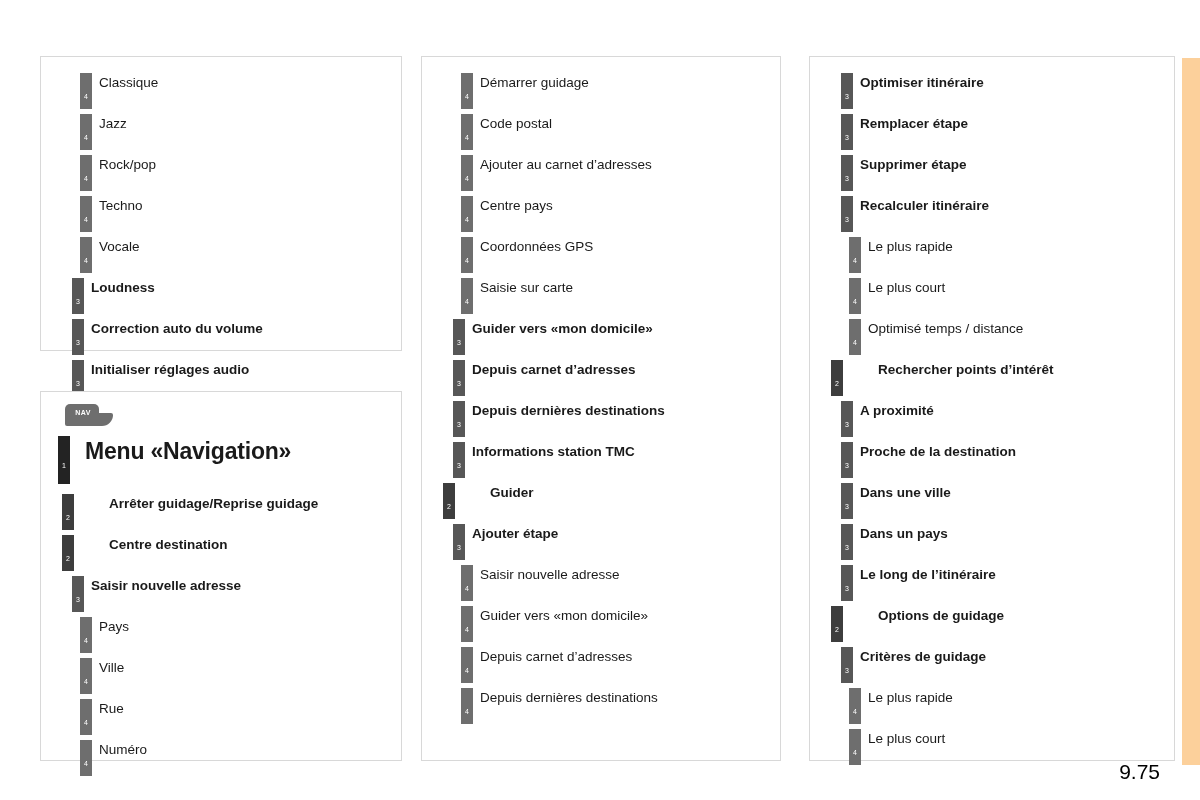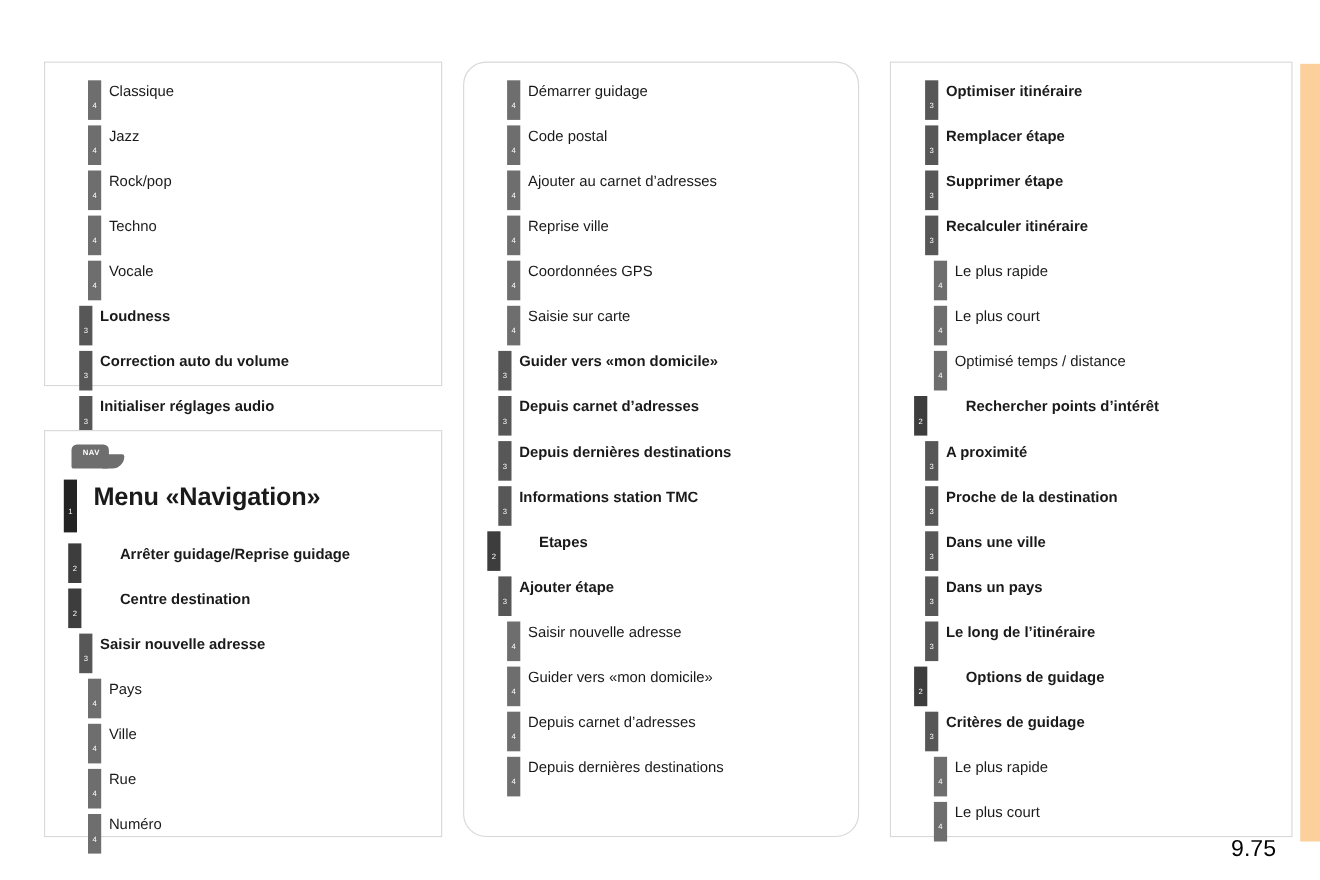--- a/index.html
+++ b/index.html
@@ -45,7 +45,7 @@
 
   #panel-audio-options { left: 40px;  top: 56px;  width: 362px; height: 295px; }
   #panel-navigation    { left: 40px;  top: 391px; width: 362px; height: 370px; }
-  #panel-destination   { left: 421px; top: 56px;  width: 360px; height: 705px; border-radius: 21px; }
+  #panel-destination   { left: 421px; top: 56px;  width: 360px; height: 705px; }
   #panel-route         { left: 795px; top: 56px;  width: 366px; height: 705px; margin-left: 14px; }
 
   

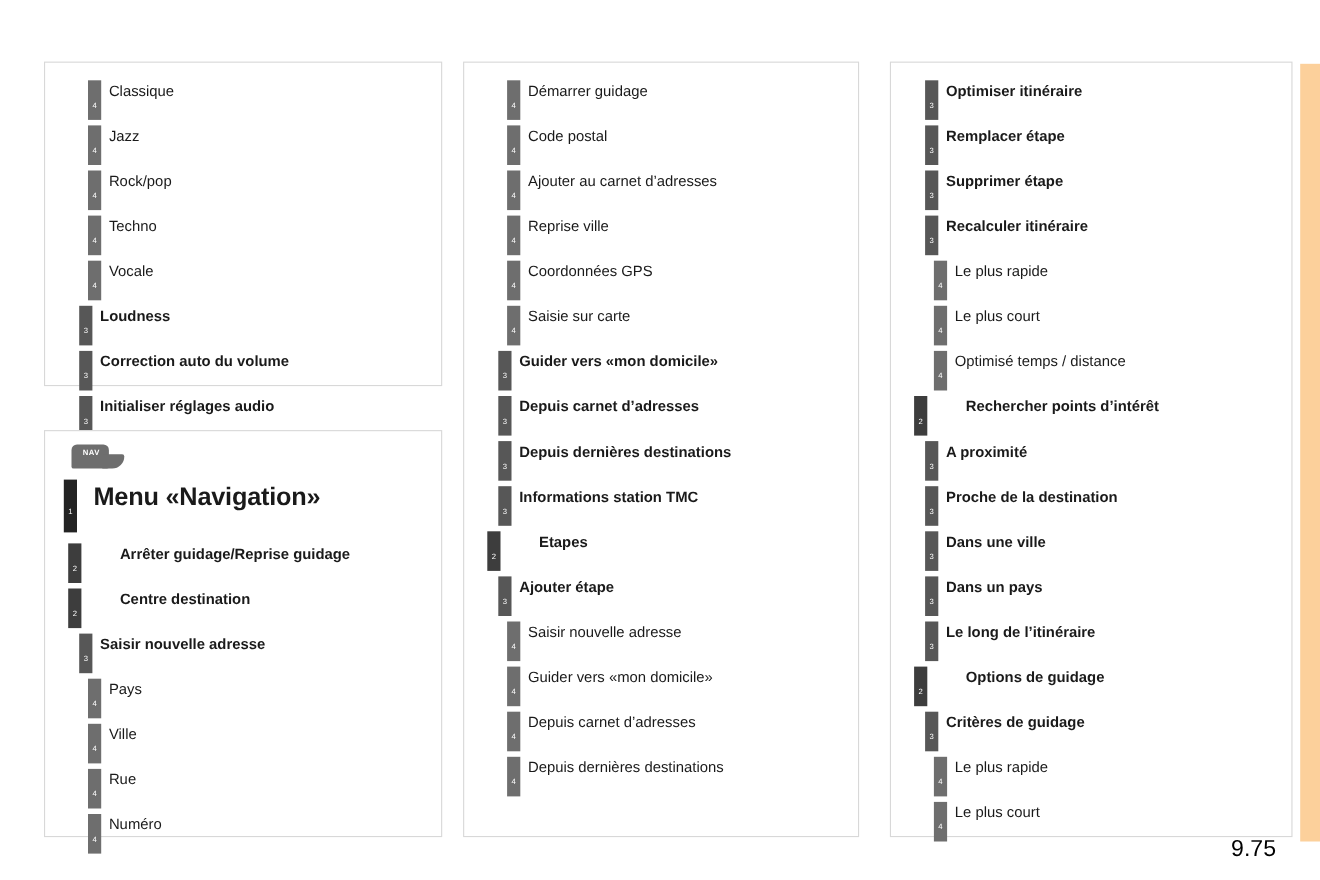--- a/index.html
+++ b/index.html
@@ -248,7 +248,7 @@
         </div>
         <div class="menu-row lvl4">
           <span class="lvl-bar">4</span>
-          <span class="lvl-label">Reprise ville</span>
+          <span class="lvl-label">Centre pays</span>
         </div>
         <div class="menu-row lvl4">
           <span class="lvl-bar">4</span>

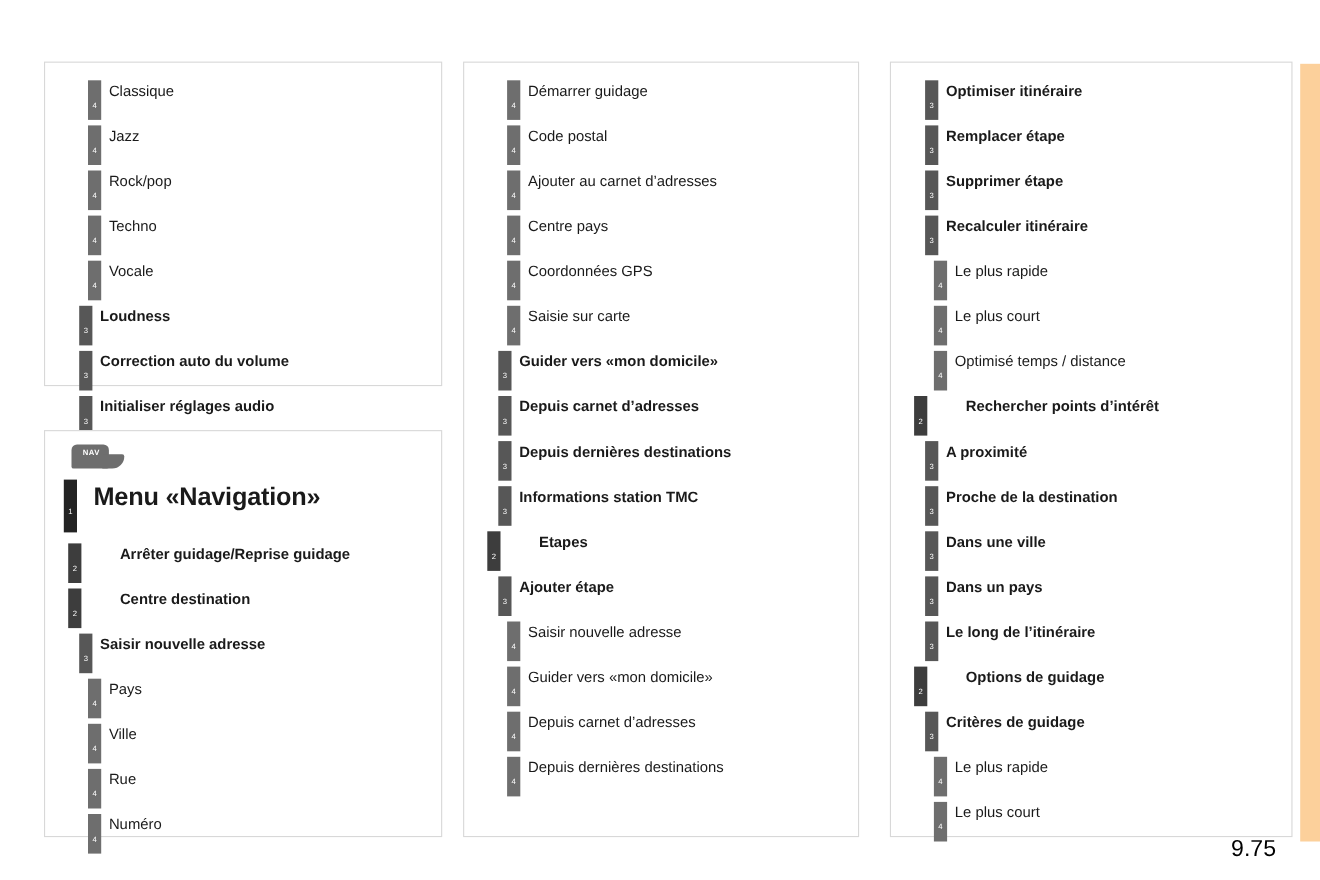--- a/index.html
+++ b/index.html
@@ -276,7 +276,7 @@
         </div>
         <div class="menu-row lvl2">
           <span class="lvl-bar">2</span>
-          <span class="lvl-label">Etapes</span>
+          <span class="lvl-label">Guider</span>
         </div>
         <div class="menu-row lvl3">
           <span class="lvl-bar">3</span>

